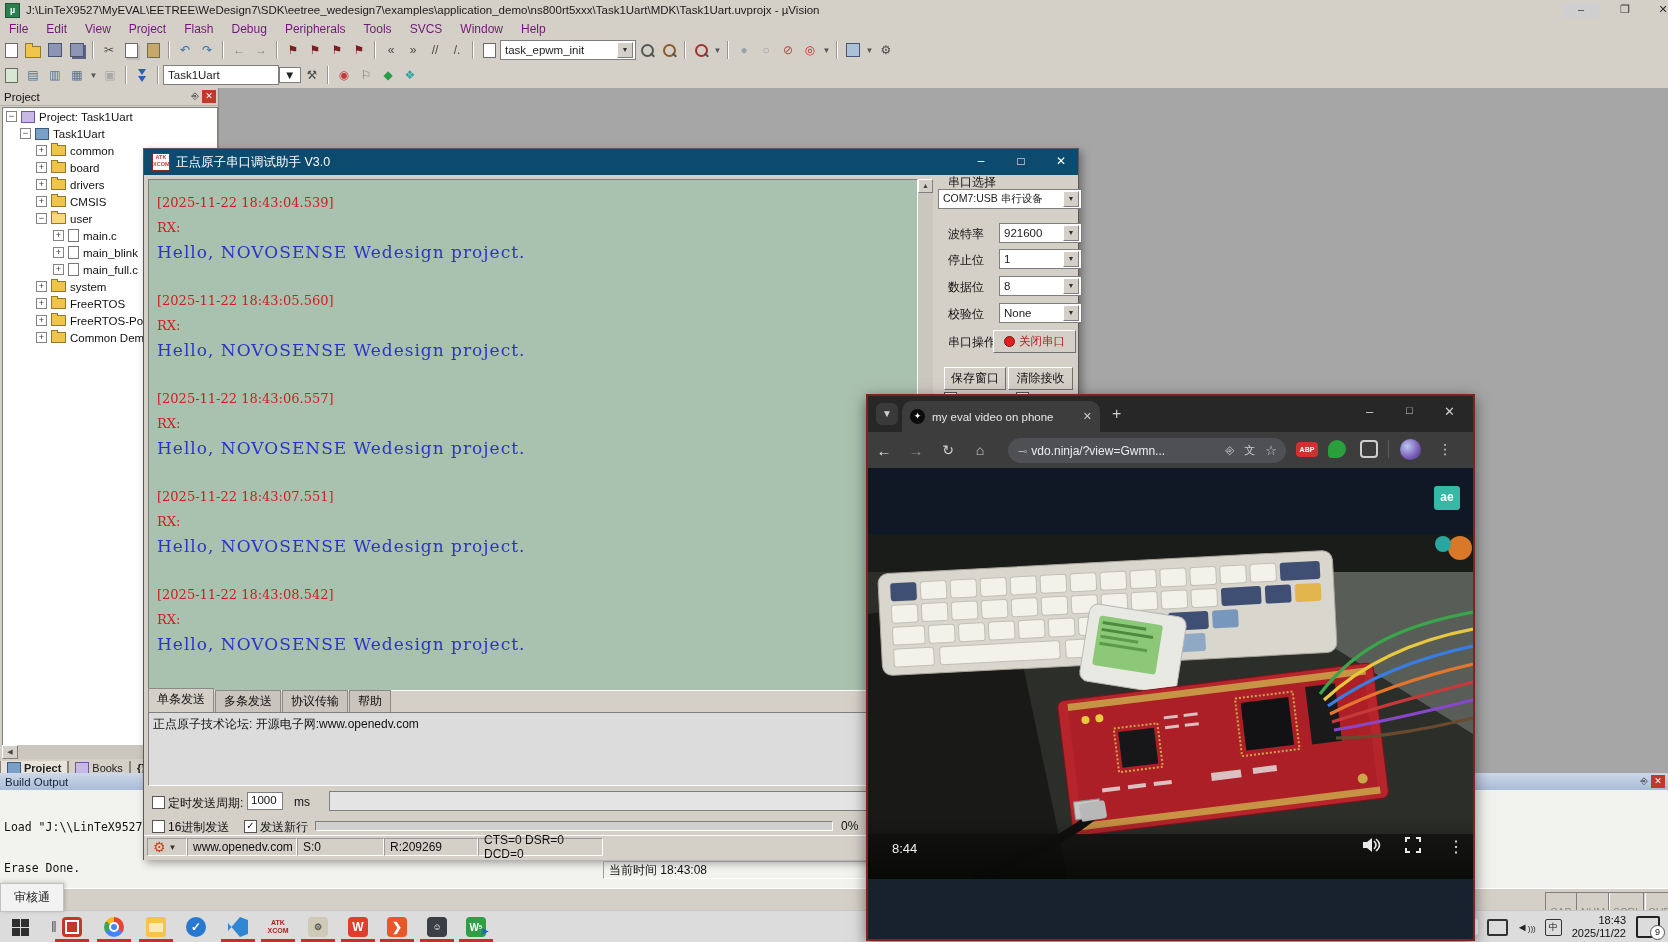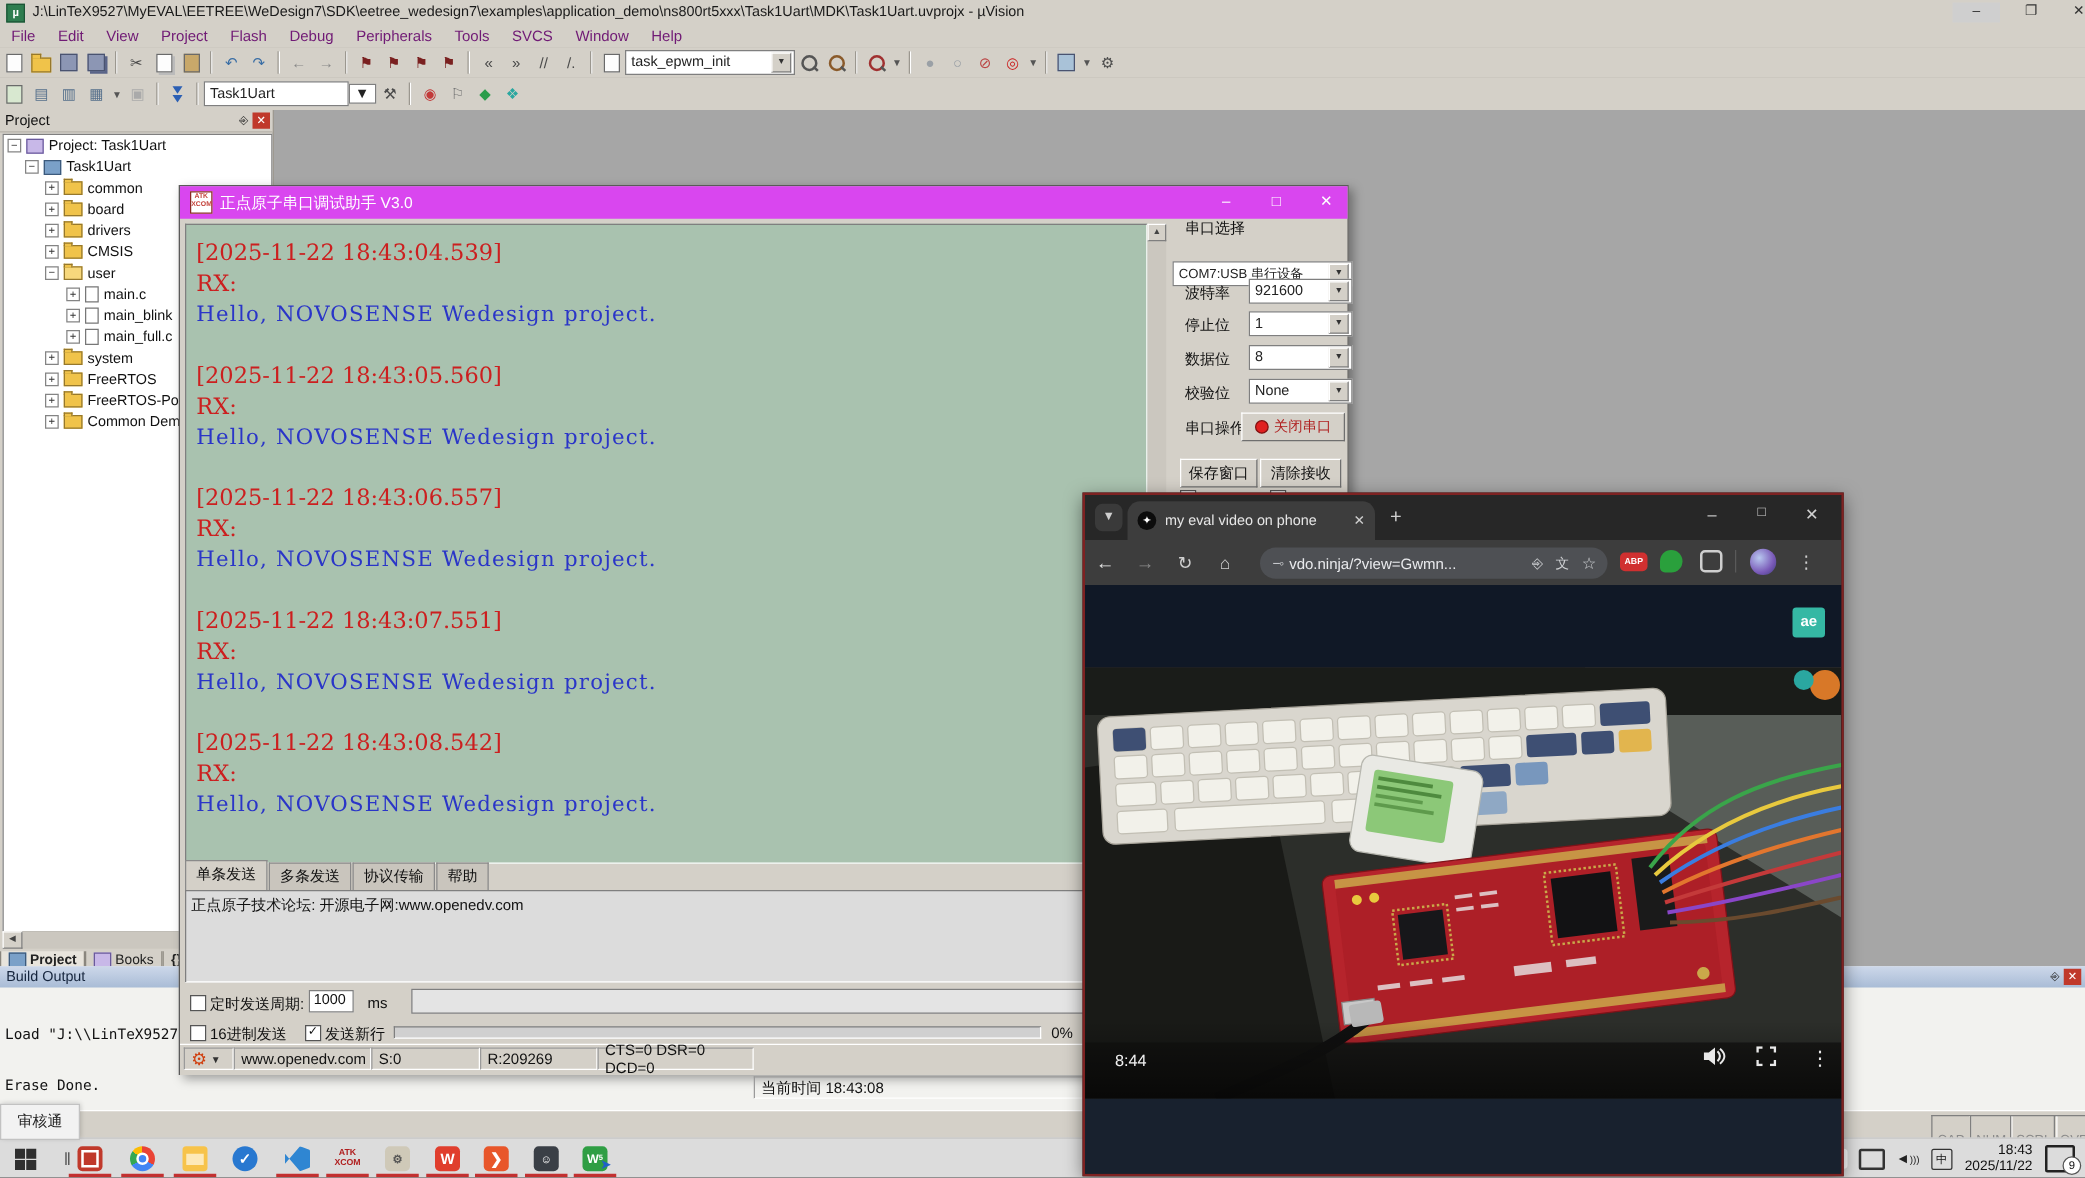--- a/index.html
+++ b/index.html
@@ -74,7 +74,7 @@
   
   #serial{left:143px;top:148px;width:934px;height:710px;background:#d4d0c8;
     border:1px solid #5a5a5a;box-shadow:3px 3px 8px rgba(0,0,0,.35);}
-  #ser-title{left:0;top:0;width:100%;height:26px;background:#d946ef;display:flex;align-items:center;}
+  #ser-title{left:0;top:0;width:100%;height:26px;background:#0c4a6e;display:flex;align-items:center;}
   #ser-icon{width:16px;height:16px;background:#fff;border:1px solid #8a2a24;margin:0 6px 0 8px;
     color:#c4443c;font-size:5.5px;font-weight:bold;text-align:center;line-height:7px;}
   #ser-title .t{color:#fff;font-size:12.5px;}

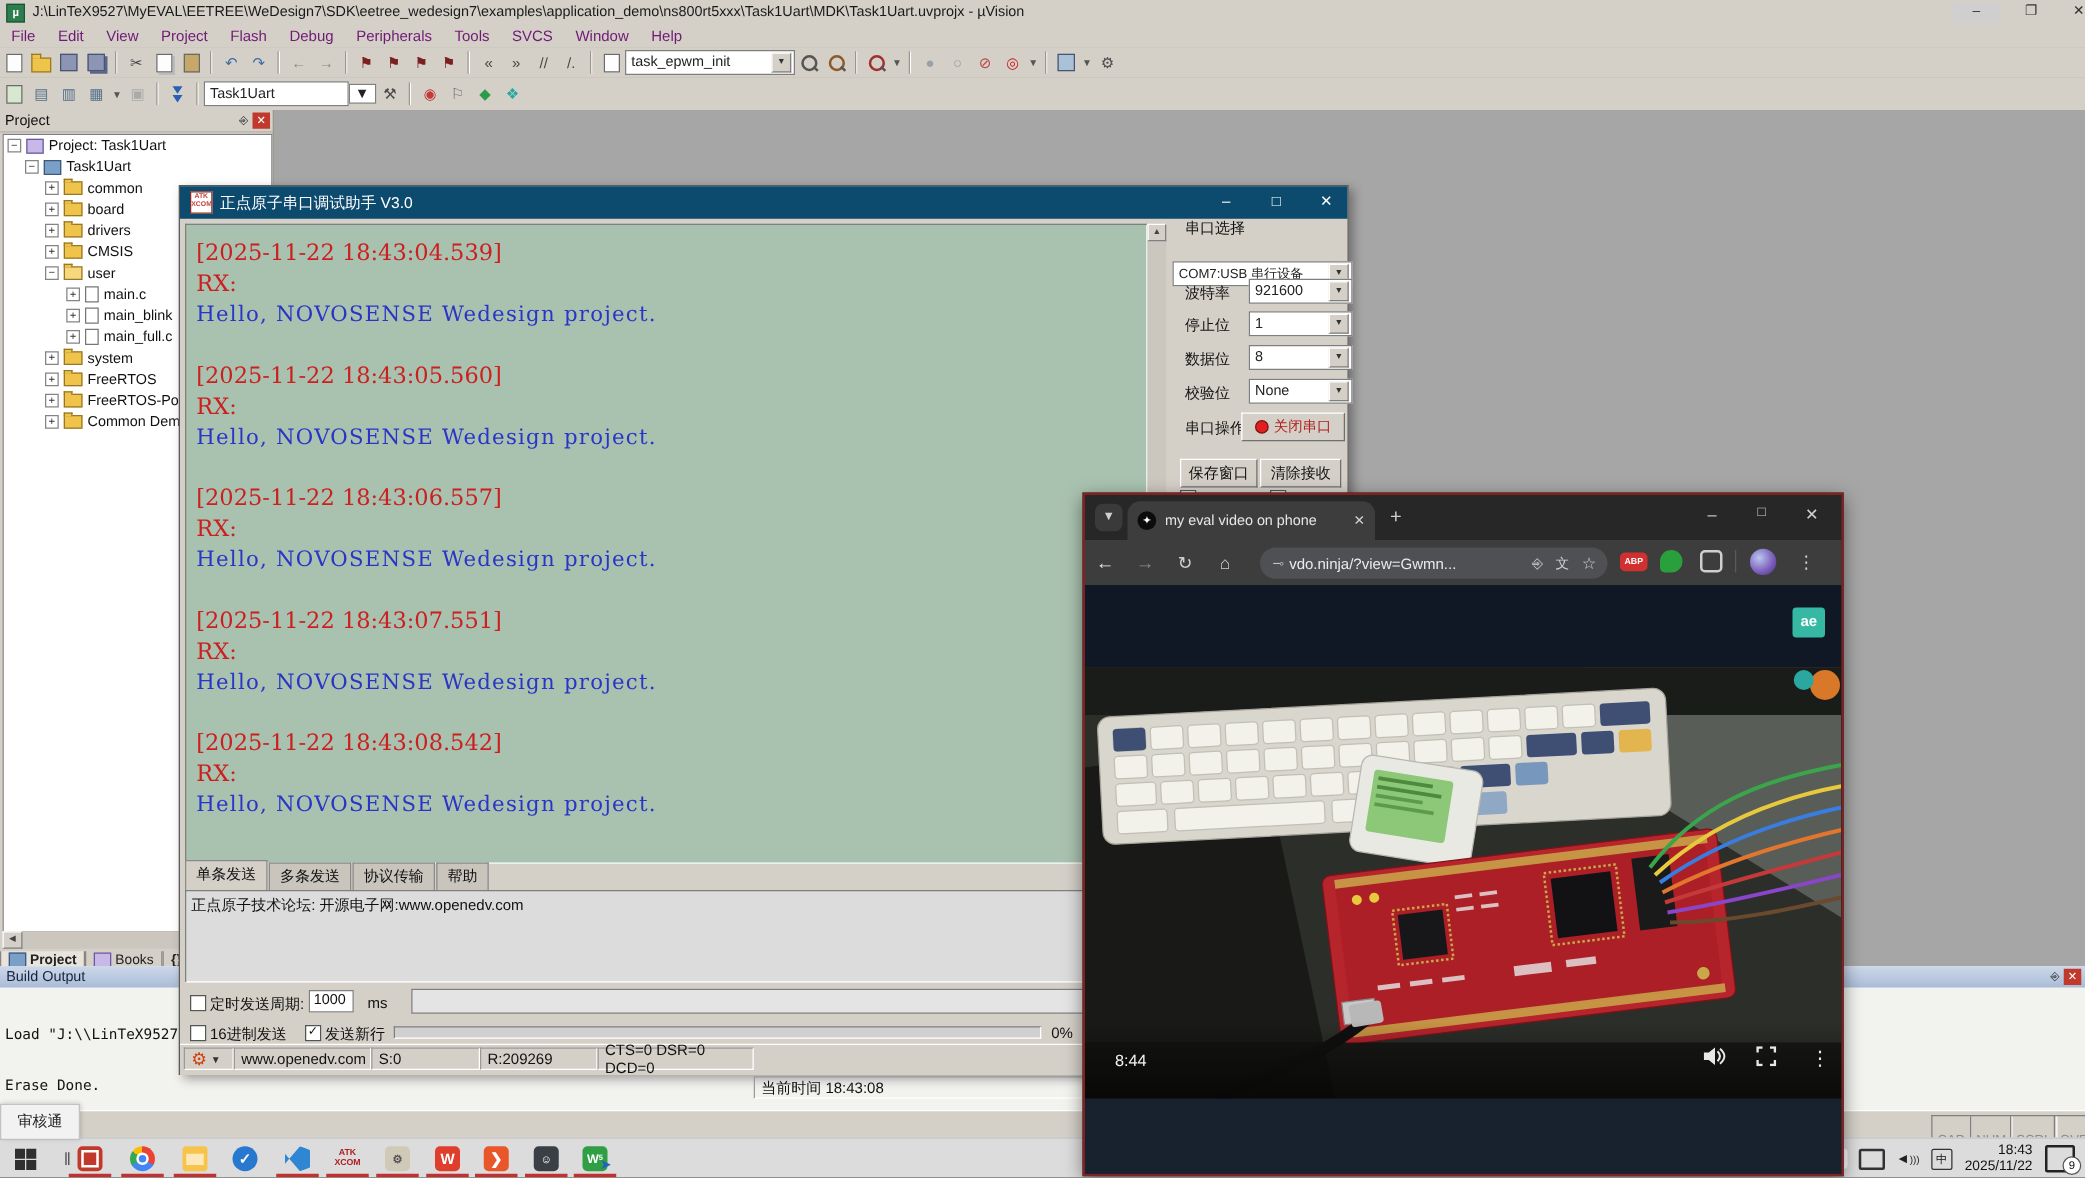--- a/index.html
+++ b/index.html
@@ -84,7 +84,7 @@
     border:1px solid;border-color:#7f7f7f #fff #fff #7f7f7f;overflow:hidden;
     font-family:"DejaVu Serif",serif;padding:10px 0 0 8px;box-sizing:border-box;}
   .rblk{margin-bottom:23px;}
-  .rts,.rrx{color:#cc1f1f;font-size:18px;line-height:25px;}
+  .rts,.rrx{color:#cc1f1f;font-size:13px;line-height:25px;}
   .rmsg{color:#2a35c8;font-size:17px;line-height:25px;letter-spacing:1px;}
   #ser-vscroll{left:774px;top:30px;width:15px;height:512px;background:#cbc7bf;}
   

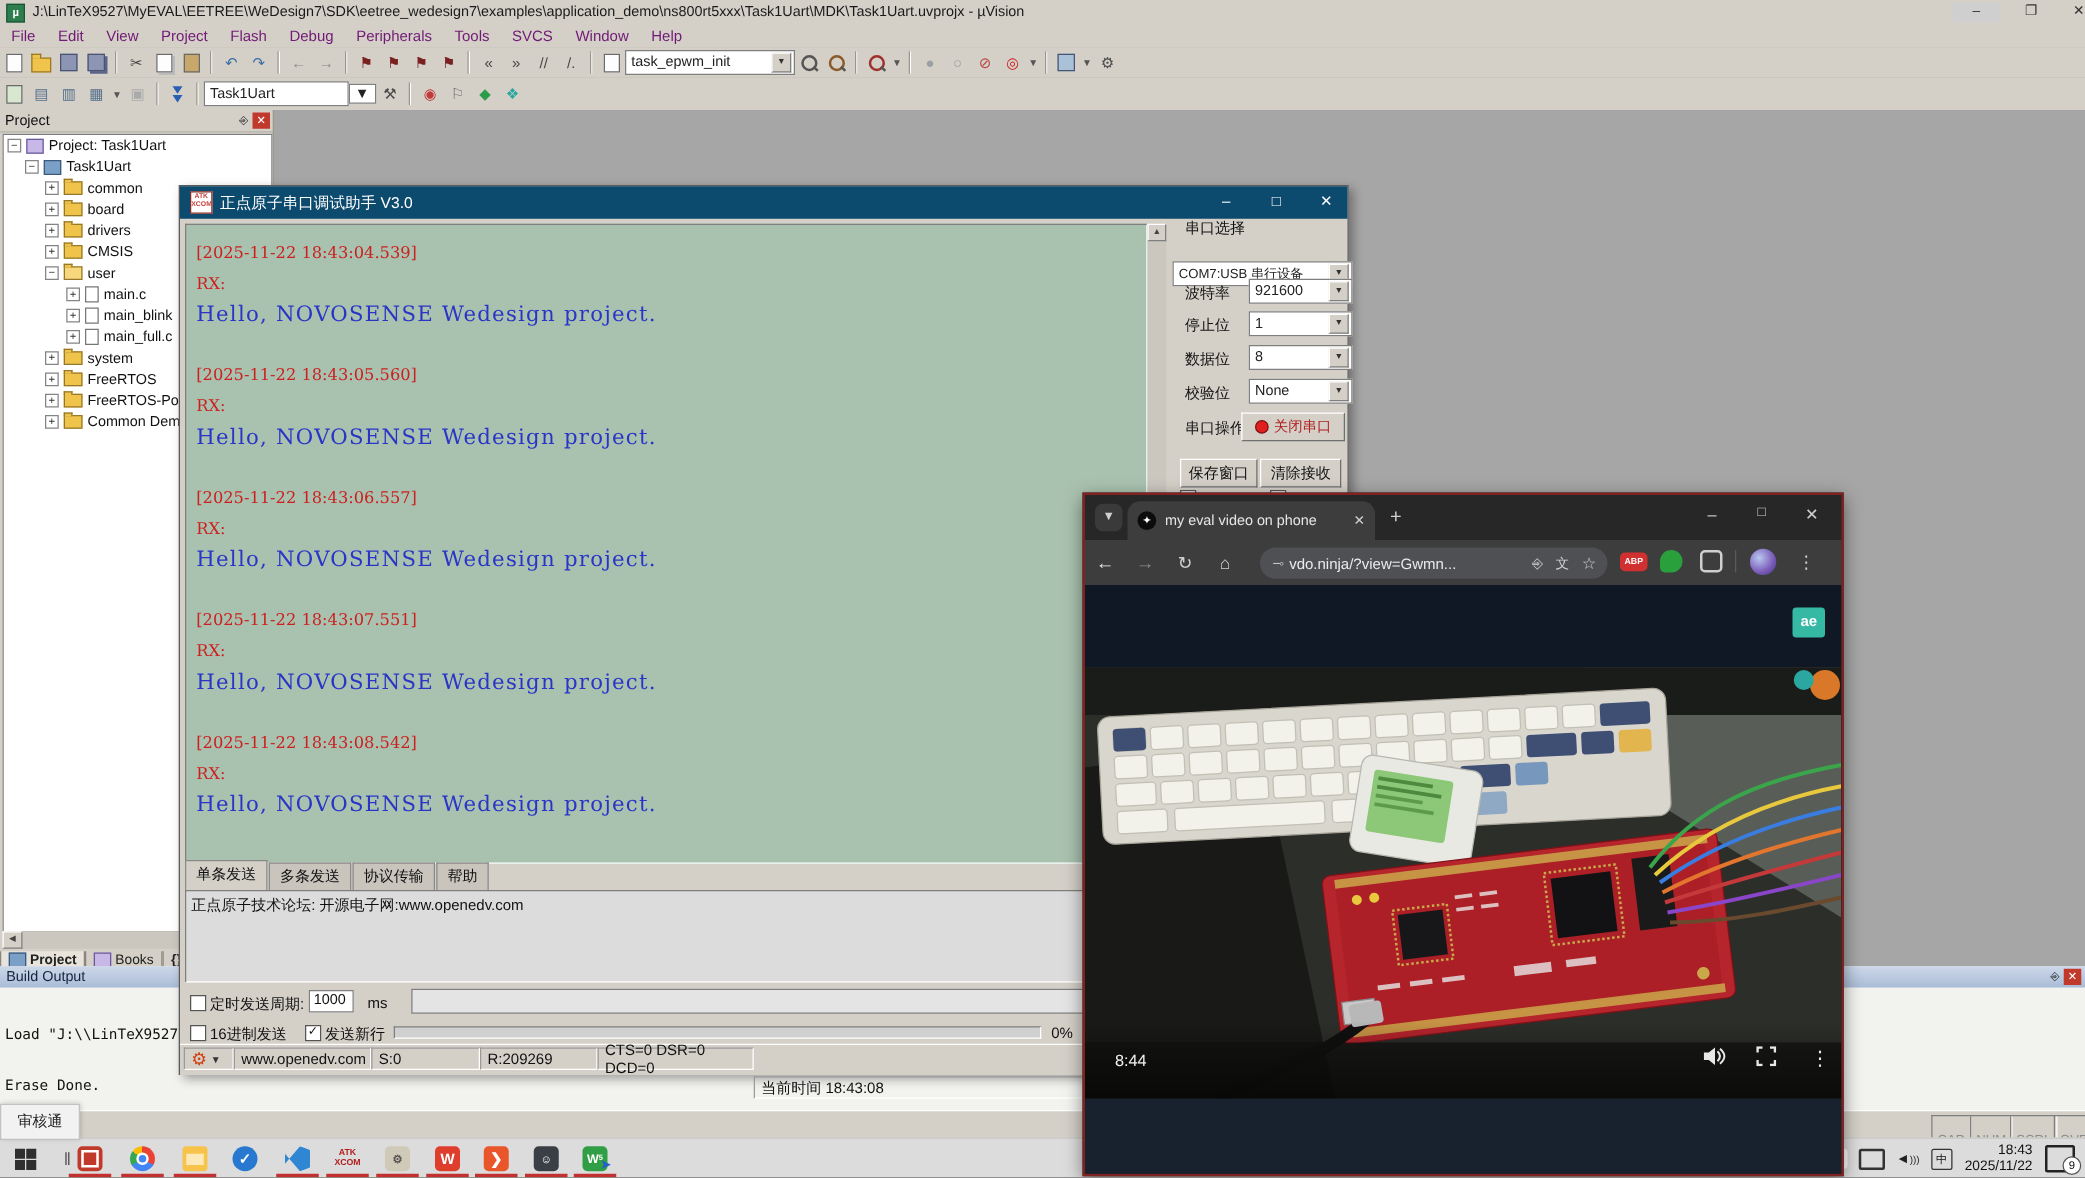--- a/index.html
+++ b/index.html
@@ -513,7 +513,7 @@
     </div>
 
     <span class="slabel" style="top:25px;">串口选择</span>
-    <span class="combo abs" style="left:794px;top:60px;width:136px;">
+    <span class="combo abs" style="left:794px;top:40px;width:136px;">
       <span style="font-size:10.5px;">COM7:USB 串行设备</span>
       <span class="arr">▼</span>
     </span>

